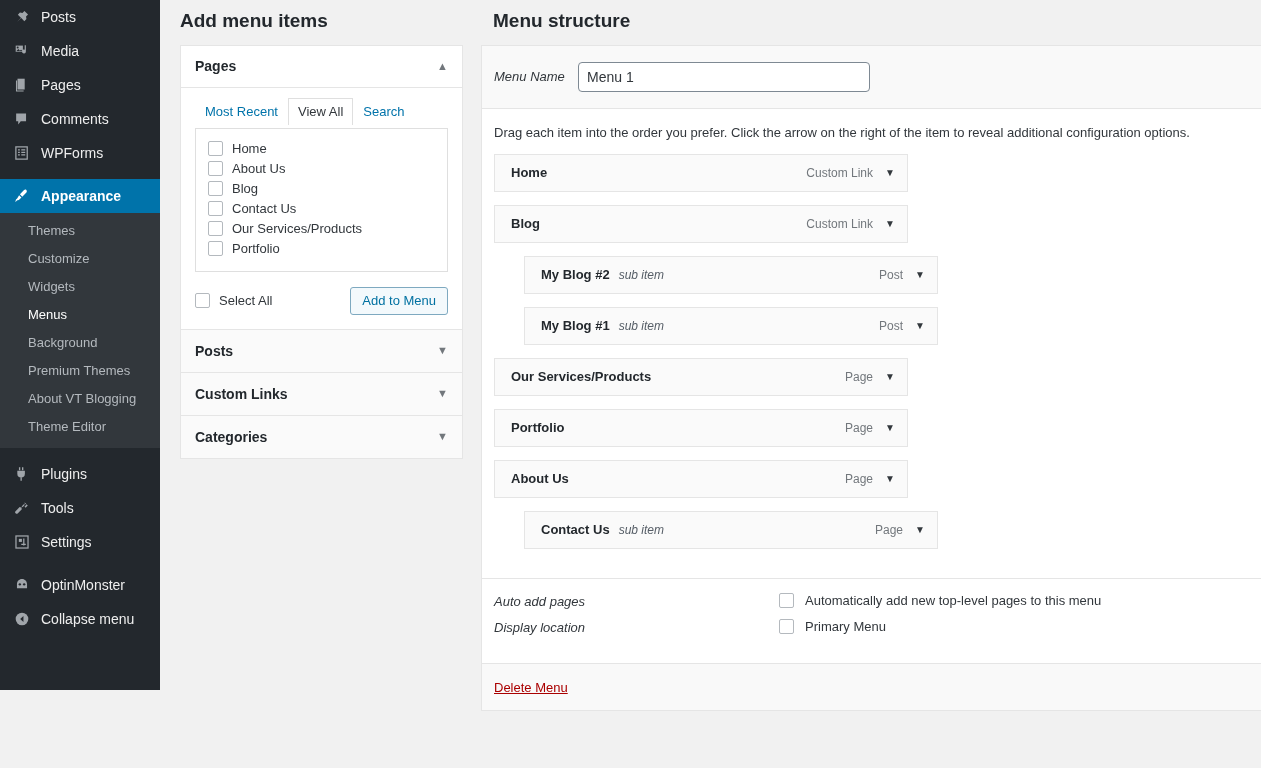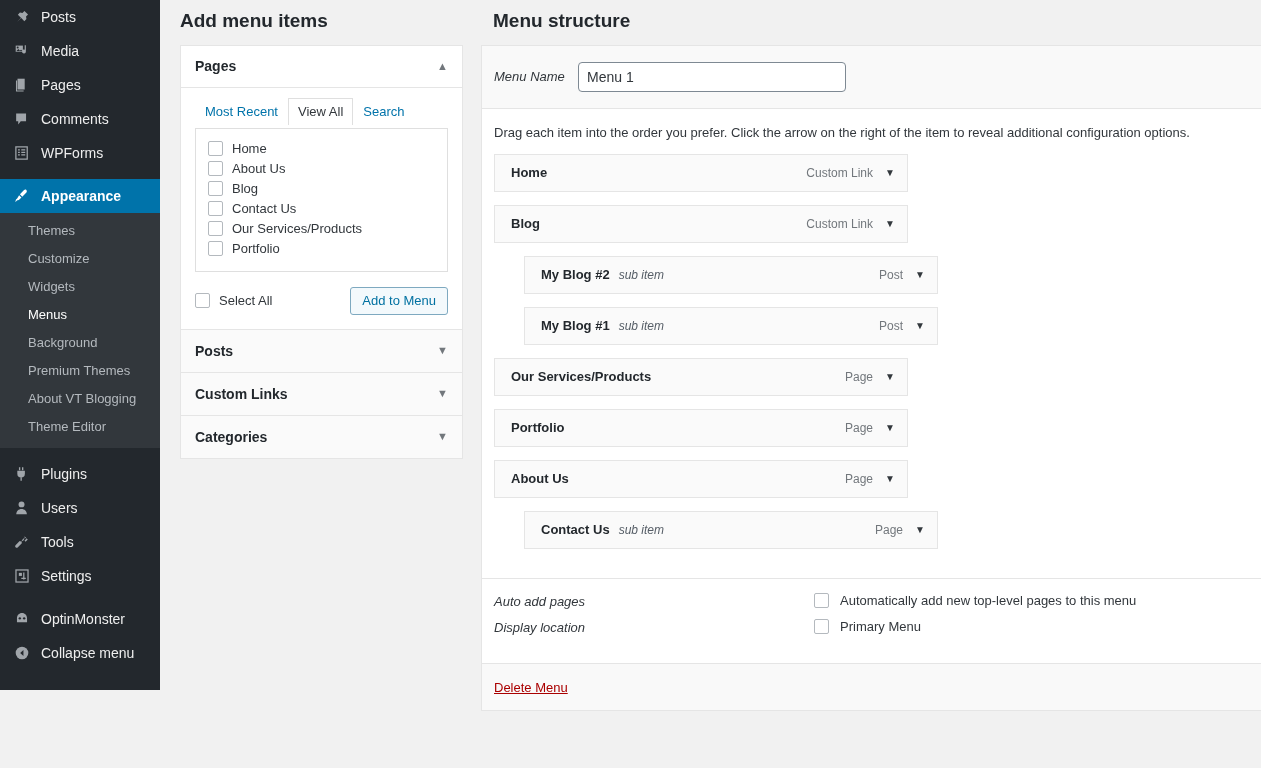--- a/index.html
+++ b/index.html
@@ -175,7 +175,7 @@
     width: 84px;
   }
   .menu-name-input {
-    width: 268px; height: 30px;
+    width: 292px; height: 30px;
     border: 1px solid #7e8993;
     border-radius: 4px;
     padding: 0 8px;

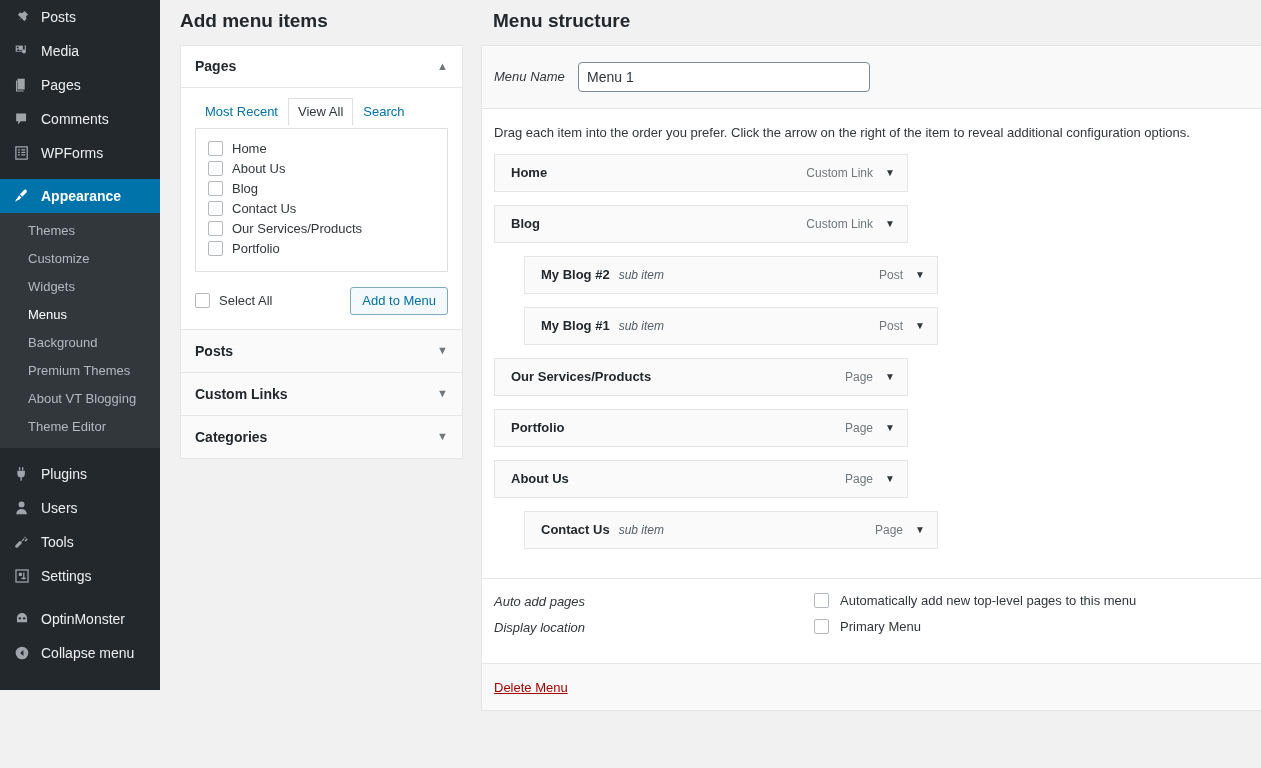--- a/index.html
+++ b/index.html
@@ -339,15 +339,6 @@
       <span>Plugins</span>
     </div>
 
-    <div class="sb-item">
-      <span class="sb-ico">
-        <svg width="18" height="18" viewBox="0 0 20 20" fill="currentColor">
-            <circle cx="9.5" cy="6" r="3.3"></circle>
-            <path d="M3.6 17c0-3.4 2.6-5.9 5.9-5.9s5.9 2.5 5.9 5.9z"></path>
-          </svg>
-      </span>
-      <span>Users</span>
-    </div>
 
     <div class="sb-item">
       <span class="sb-ico">

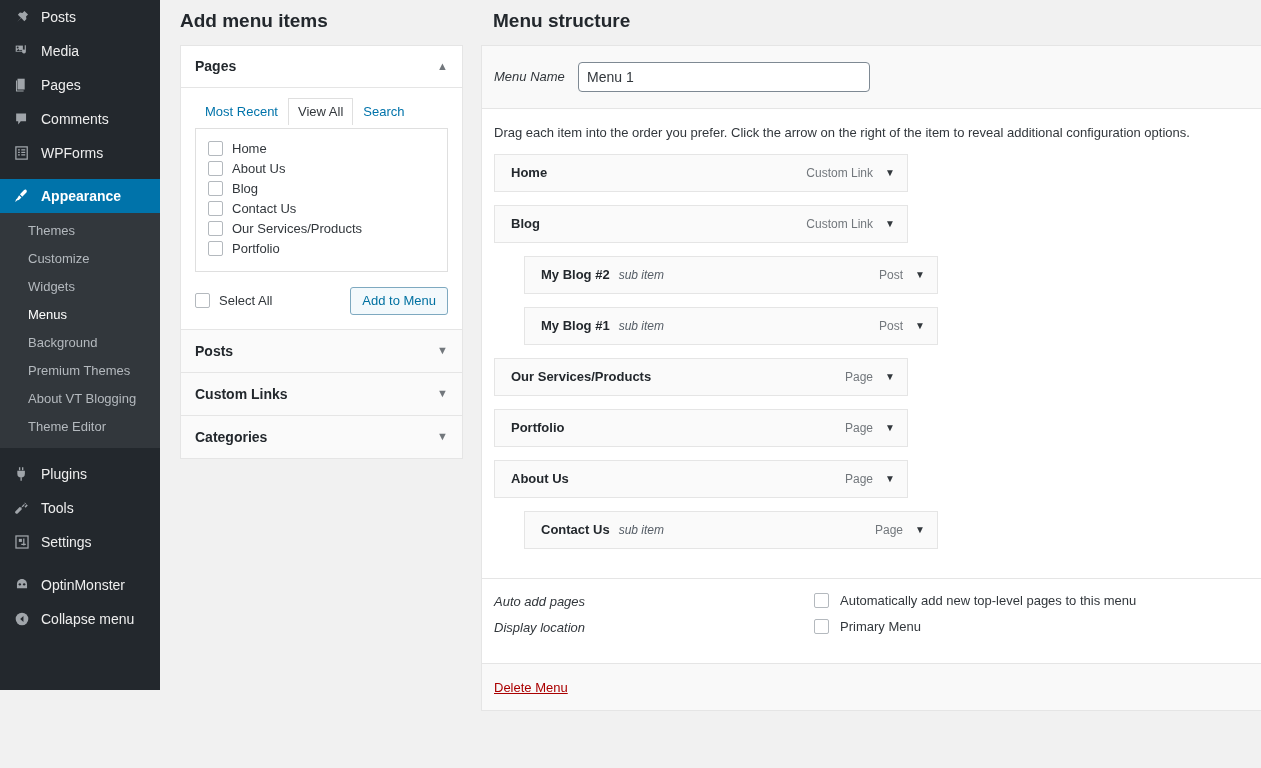--- a/index.html
+++ b/index.html
@@ -227,7 +227,7 @@
     font-size: 17px; font-weight: bold; color: #23282d;
     margin-bottom: 12px;
   }
-  .set-row { display: flex; align-items: flex-start; margin-bottom: 10px; gap: 35px; }
+  .set-row { display: flex; align-items: flex-start; margin-bottom: 10px; }
   .set-label {
     font-style: italic; font-size: 13px; color: #32373c;
     width: 285px; padding-top: 1px;

